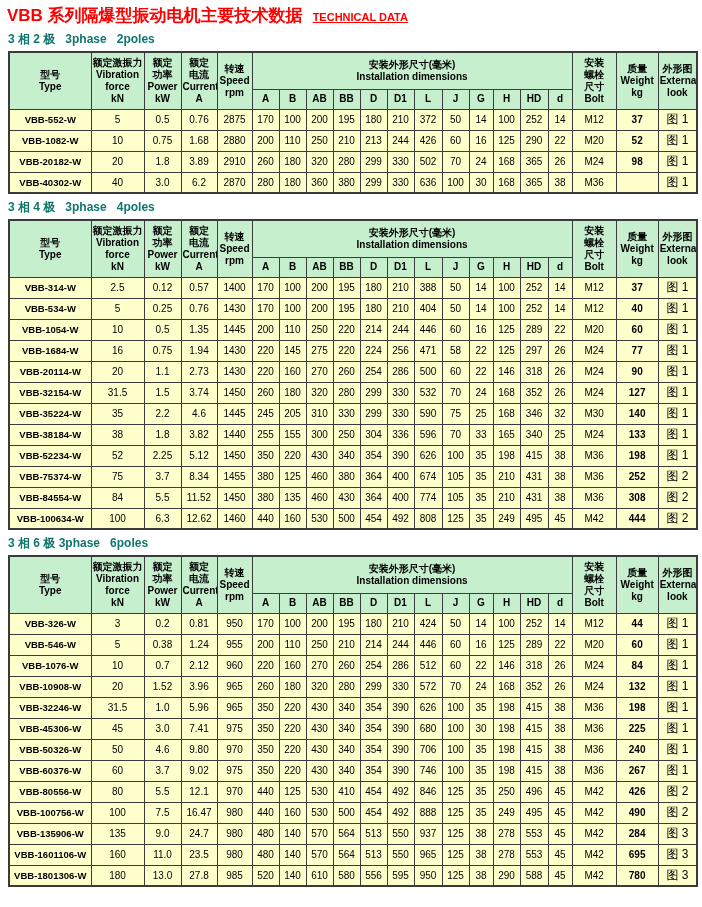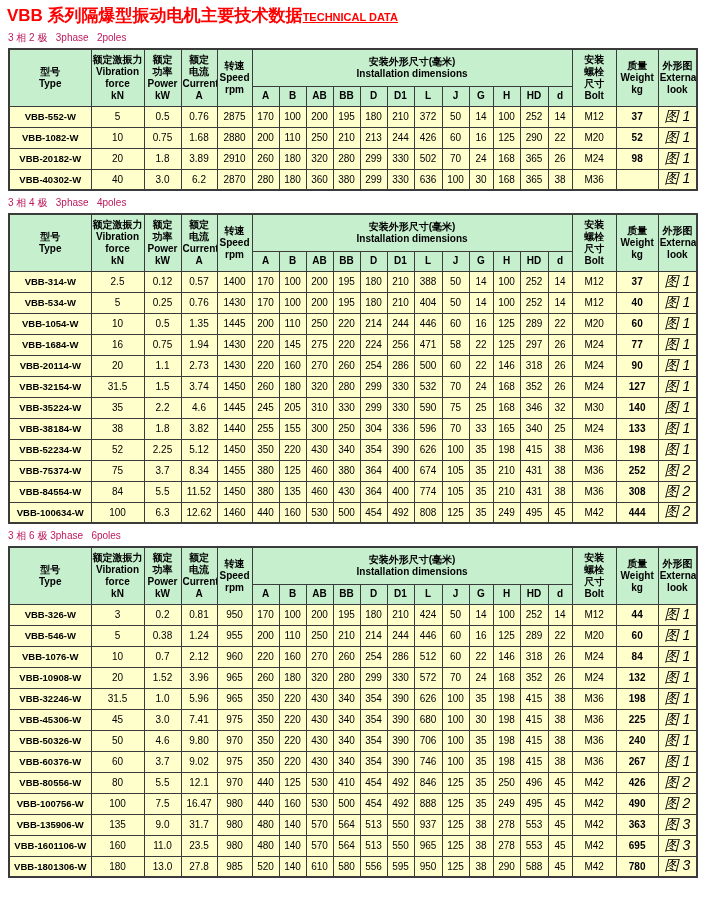--- a/index.html
+++ b/index.html
@@ -13,7 +13,7 @@
   .page { padding: 3px 7px 0 7px; }
 
   .page-title {
-    display: flex; align-items: baseline; 
+    display: flex; align-items: baseline; gap: 10px;
     margin: 1px 0 4px 0;
   }
   .title-cn {

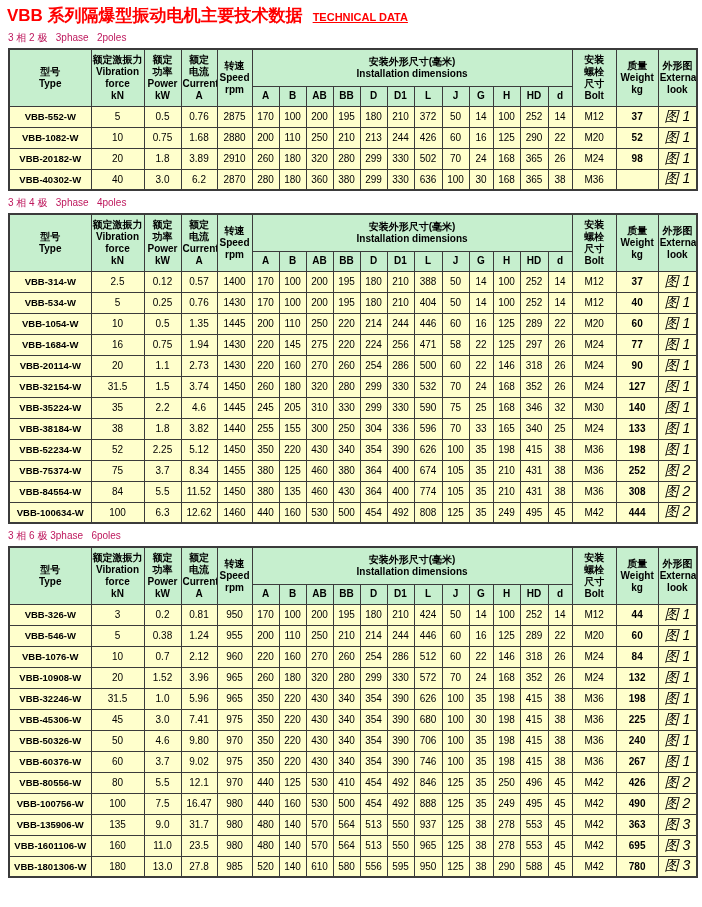--- a/index.html
+++ b/index.html
@@ -26,7 +26,7 @@
   }
 
   .section-title {
-    font-size: 10px; font-weight: normal; color: #be185d;
+    font-size: 12px; font-weight: bold; color: #0f766e;
     margin: 5px 0 3px 1px; white-space: pre;
   }
   .section-title.first { margin-top: 0; }

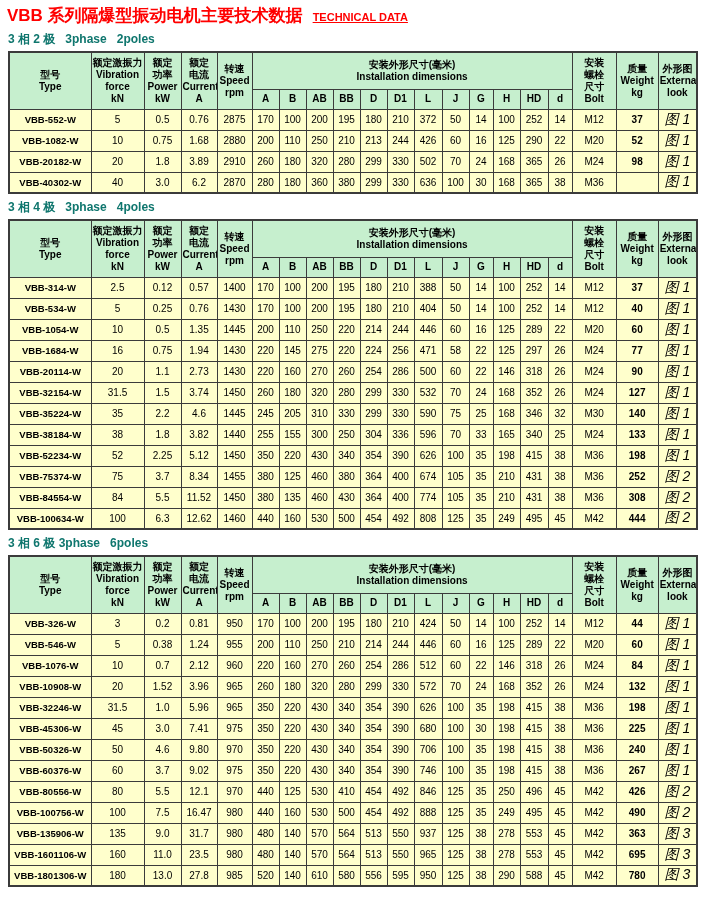--- a/index.html
+++ b/index.html
@@ -56,7 +56,7 @@
   }
   table.spec tbody td.model { font-weight: bold; font-size: 9.5px; }
   table.spec tbody td.weight { font-weight: bold; }
-  table.spec tbody td.look { font-size: 14px; font-style: italic; }
+  table.spec tbody td.look { font-size: 12px; }
 </style>
 </head>
 <body>

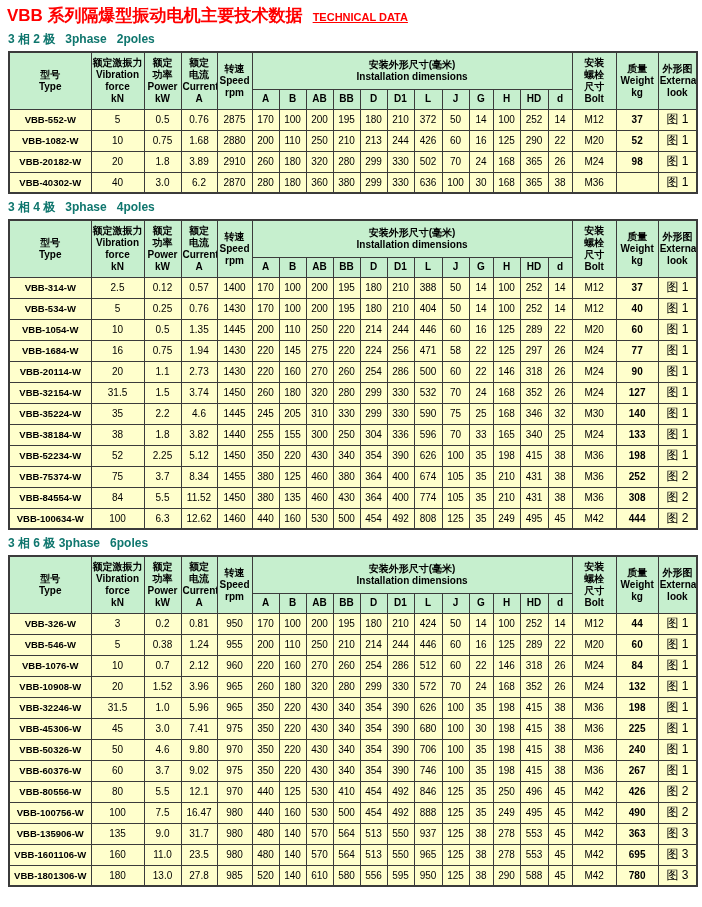--- a/index.html
+++ b/index.html
@@ -866,7 +866,7 @@
           <td class="model">VBB-135906-W</td>
           <td>135</td>
           <td>9.0</td>
-          <td>31.7</td>
+          <td>24.7</td>
           <td>980</td>
           <td>480</td>
           <td>140</td>

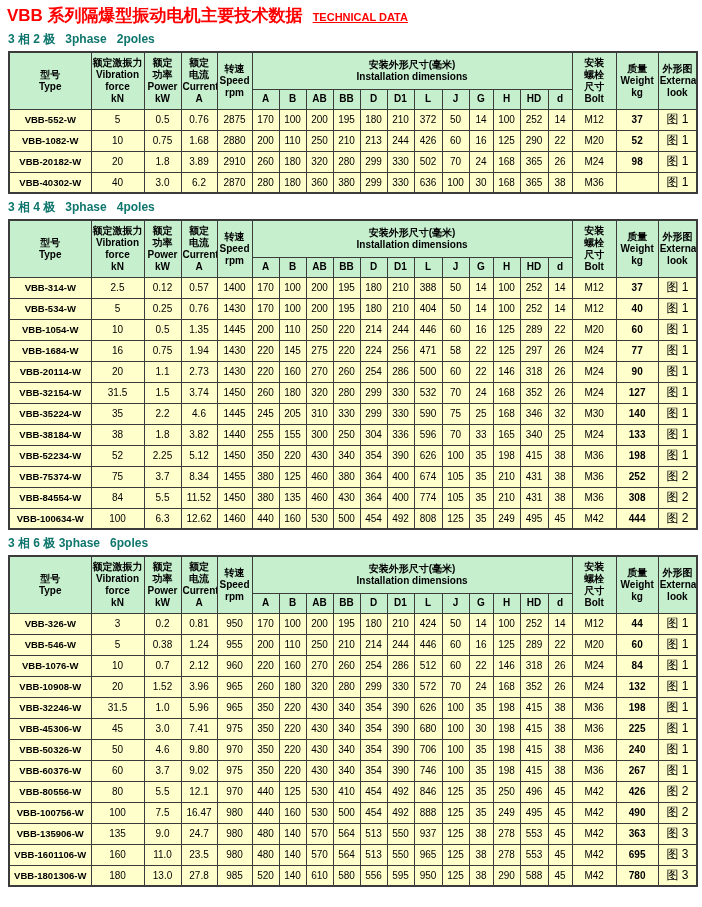--- a/index.html
+++ b/index.html
@@ -881,7 +881,7 @@
           <td>553</td>
           <td>45</td>
           <td>M42</td>
-          <td class="weight">363</td>
+          <td class="weight">284</td>
           <td class="look">图 3</td>
         </tr>
         <tr>

